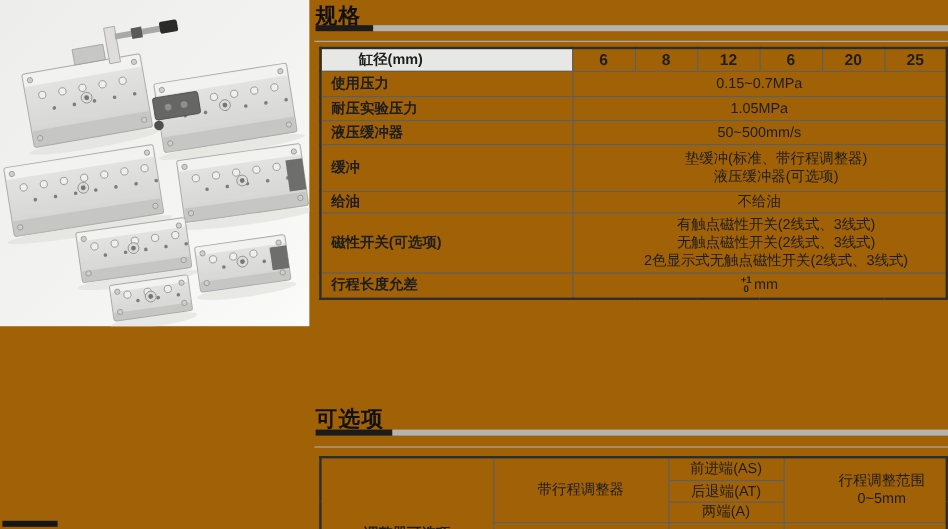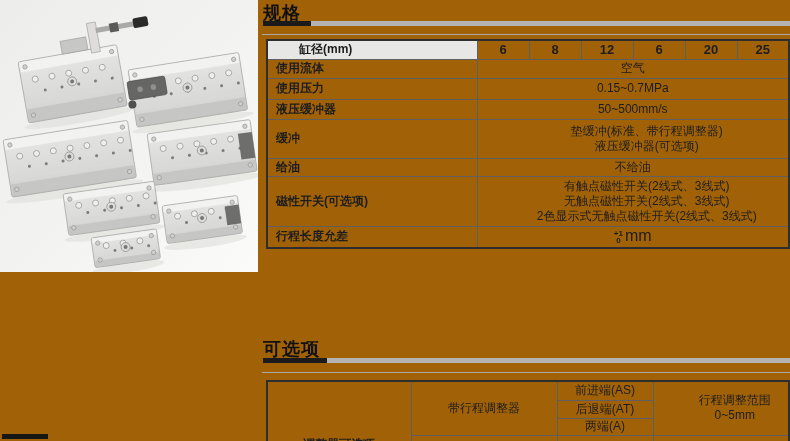--- a/index.html
+++ b/index.html
@@ -261,10 +261,6 @@
         <td class="num">20</td>
         <td class="num">25</td>
       </tr>
-      <tr style="height:19px">
-        <td class="lbl">使用流体</td>
-        <td colspan="6">空气</td>
-      </tr>
       <tr style="height:21px">
         <td class="lbl">使用压力</td>
         <td colspan="6">0.15~0.7MPa</td>

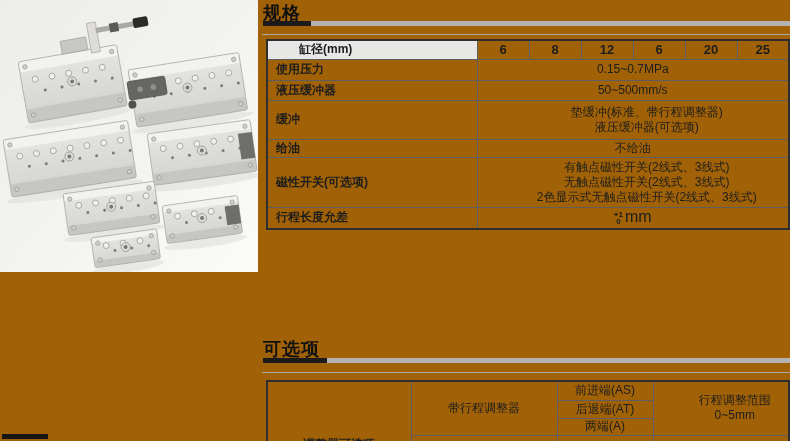--- a/index.html
+++ b/index.html
@@ -266,6 +266,10 @@
         <td colspan="6">0.15~0.7MPa</td>
       </tr>
       <tr style="height:20px">
+        <td class="lbl">耐压实验压力</td>
+        <td colspan="6">1.05MPa</td>
+      </tr>
+      <tr style="height:20px">
         <td class="lbl">液压缓冲器</td>
         <td colspan="6">50~500mm/s</td>
       </tr>

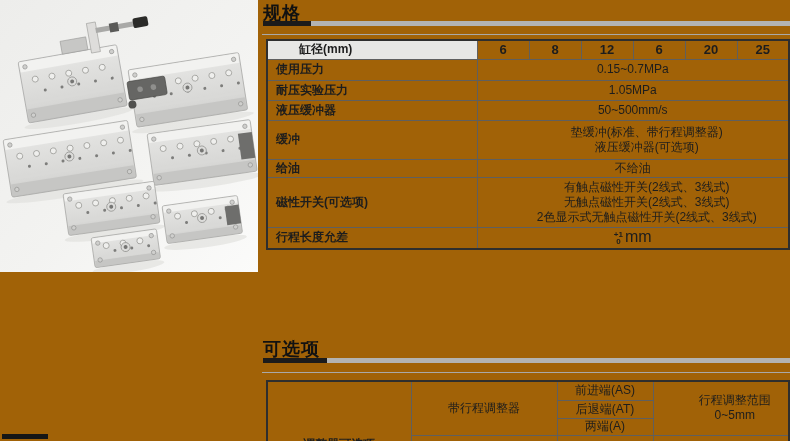--- a/index.html
+++ b/index.html
@@ -30,7 +30,7 @@
   td.small{font-size:10.5px;}
   .tol{display:inline-flex;flex-direction:column;font-size:8px;line-height:7px;
        font-weight:bold;vertical-align:middle;margin-right:2px;position:relative;top:-1px;}
-  .tolunit{font-size:16px;}
+  .tolunit{font-size:12px;}
 
   
   td.groupcell{position:relative;}

